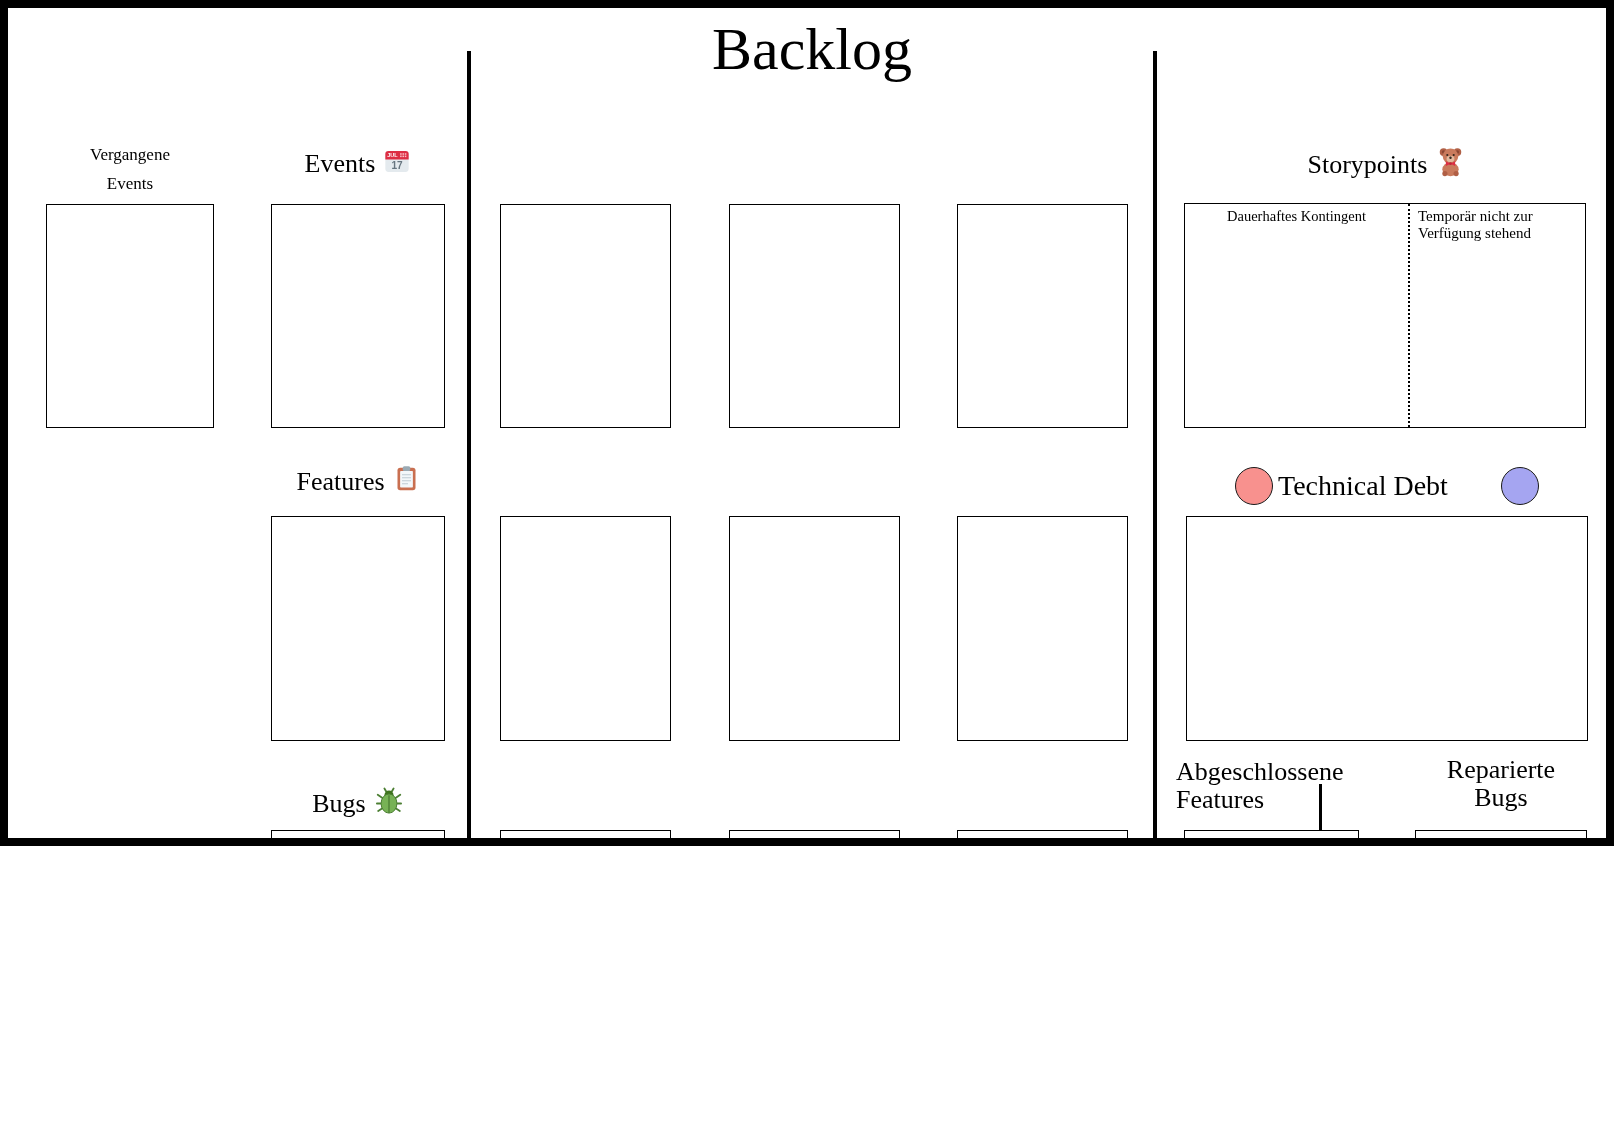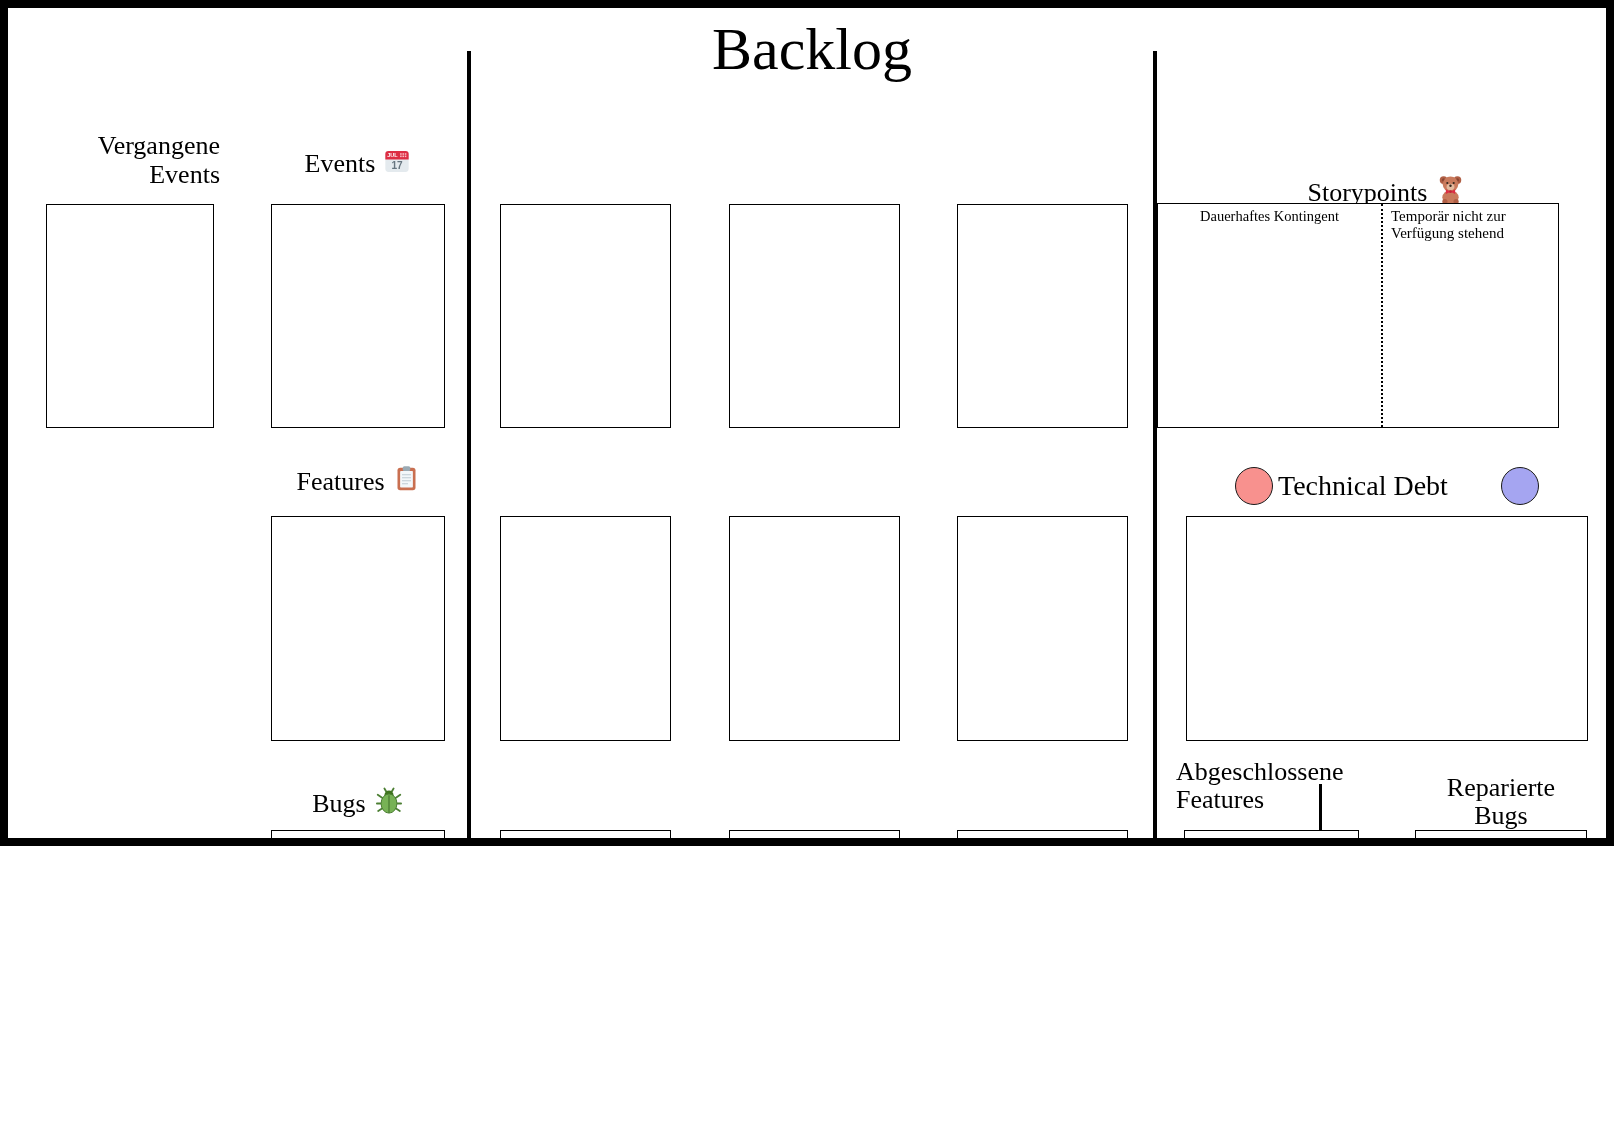--- a/index.html
+++ b/index.html
@@ -26,7 +26,7 @@
   .zone-box{box-sizing:border-box;border:1.6px solid #000;background:#fff;}
 
   
-  .past-label{left:32px;width:180px;top:123px;font-size:26px;line-height:29px;text-align:right;}
+  .past-label{left:32px;width:180px;top:132px;font-size:17px;line-height:29px;text-align:center;}
   .box-a{left:38px;top:196px;width:168px;height:224px;}
   .label-row{display:flex;align-items:center;justify-content:center;gap:8px;font-size:26px;}
   .events-row{left:263px;width:174px;top:138px;height:36px;}

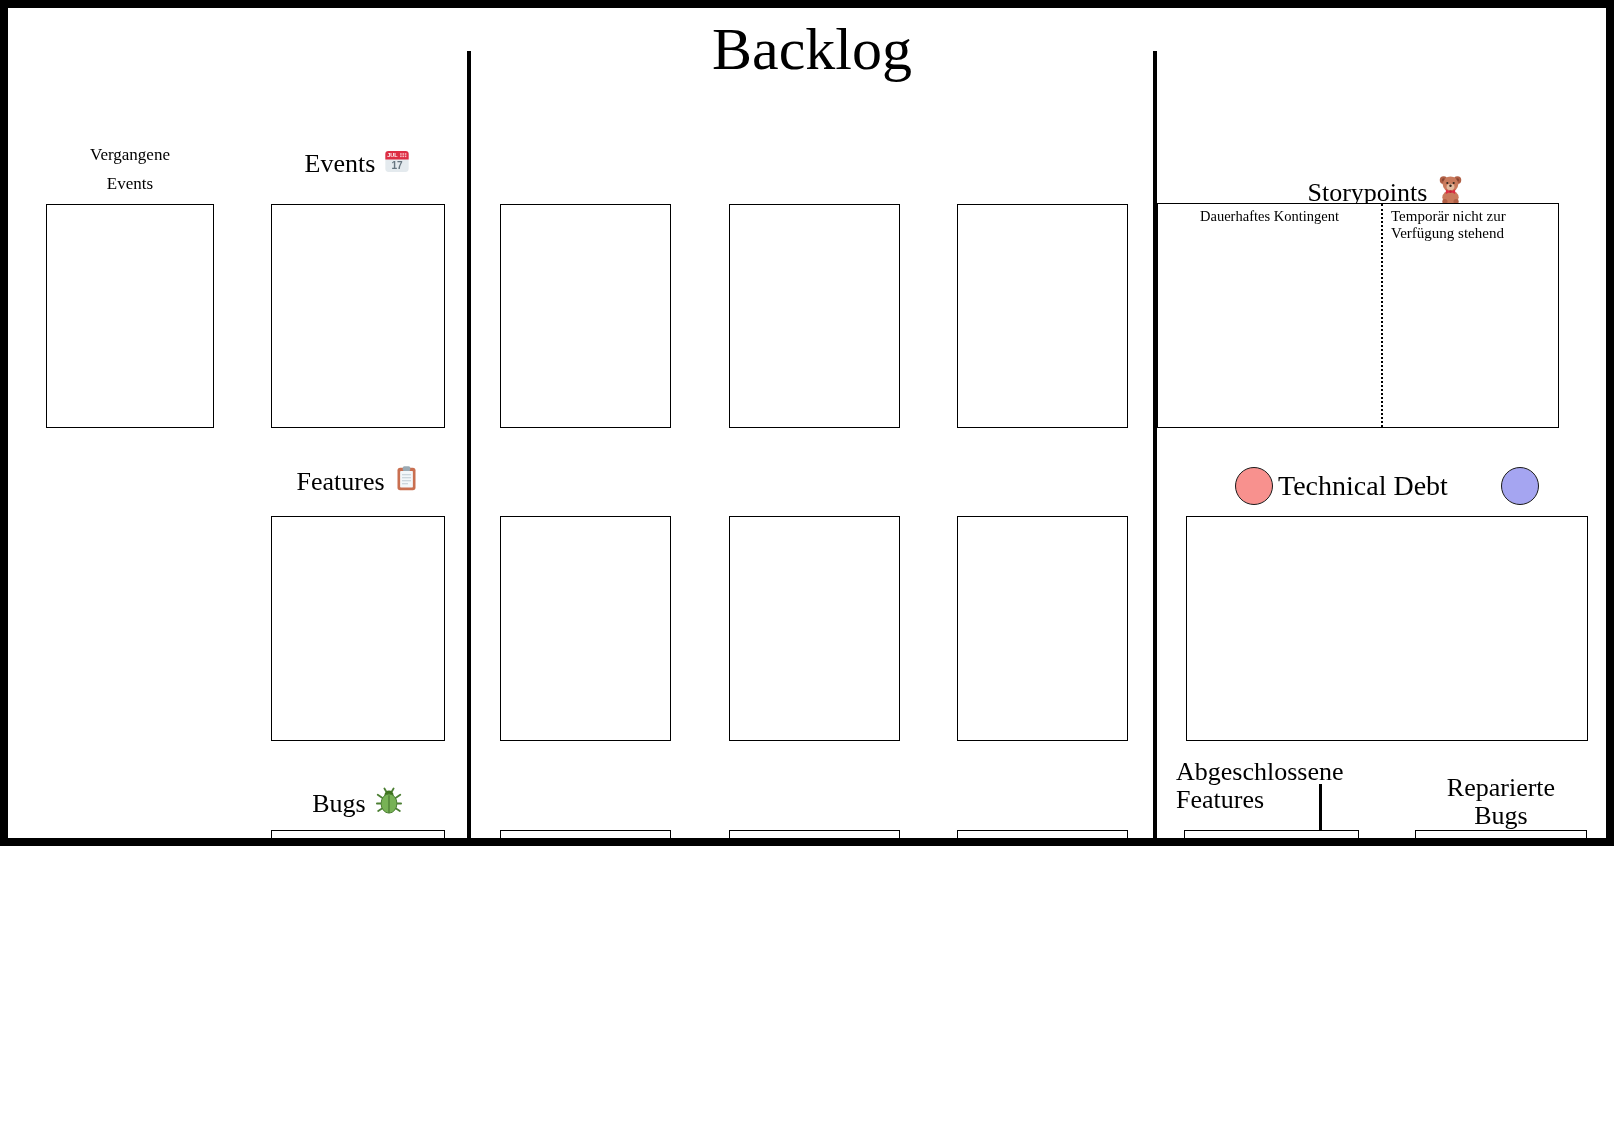--- a/index.html
+++ b/index.html
@@ -43,7 +43,7 @@
   .r1{top:196px;height:224px;} .r2{top:508px;height:225px;} .r3{top:822px;height:250px;}
 
   
-  .story-row{left:1178px;width:402px;top:138px;height:38px;margin-top:28px;}
+  .story-row{left:1178px;width:402px;top:138px;height:38px;}
   .story-box{left:1149px;top:195px;width:402px;height:225px;}
   .story-divider{position:absolute;left:223px;top:0;height:100%;border-left:2px dotted #000;}
   .story-cell-left{position:absolute;left:0;top:4px;width:223px;text-align:center;font-size:14.5px;}

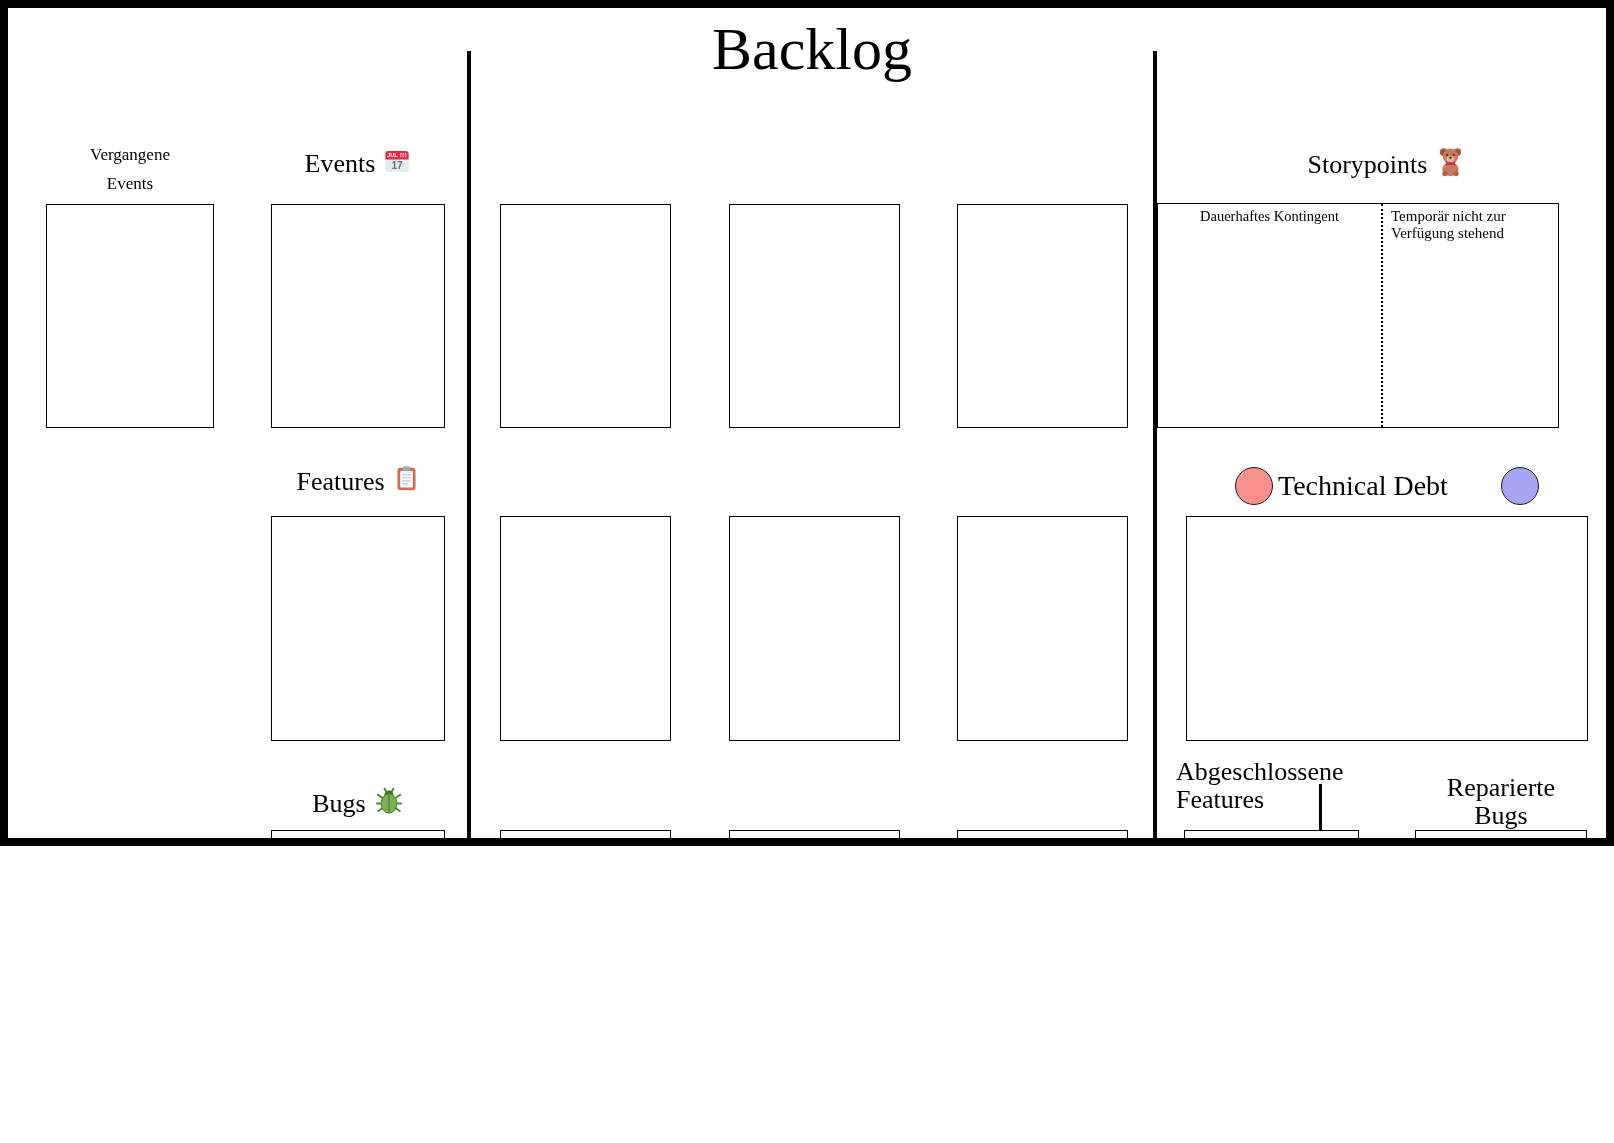--- a/index.html
+++ b/index.html
@@ -44,7 +44,7 @@
 
   
   .story-row{left:1178px;width:402px;top:138px;height:38px;}
-  .story-box{left:1149px;top:195px;width:402px;height:225px;}
+  .story-box{left:1176px;top:195px;width:402px;height:225px;}
   .story-divider{position:absolute;left:223px;top:0;height:100%;border-left:2px dotted #000;}
   .story-cell-left{position:absolute;left:0;top:4px;width:223px;text-align:center;font-size:14.5px;}
   .story-cell-right{position:absolute;left:233px;top:4px;width:160px;font-size:15px;line-height:17px;}

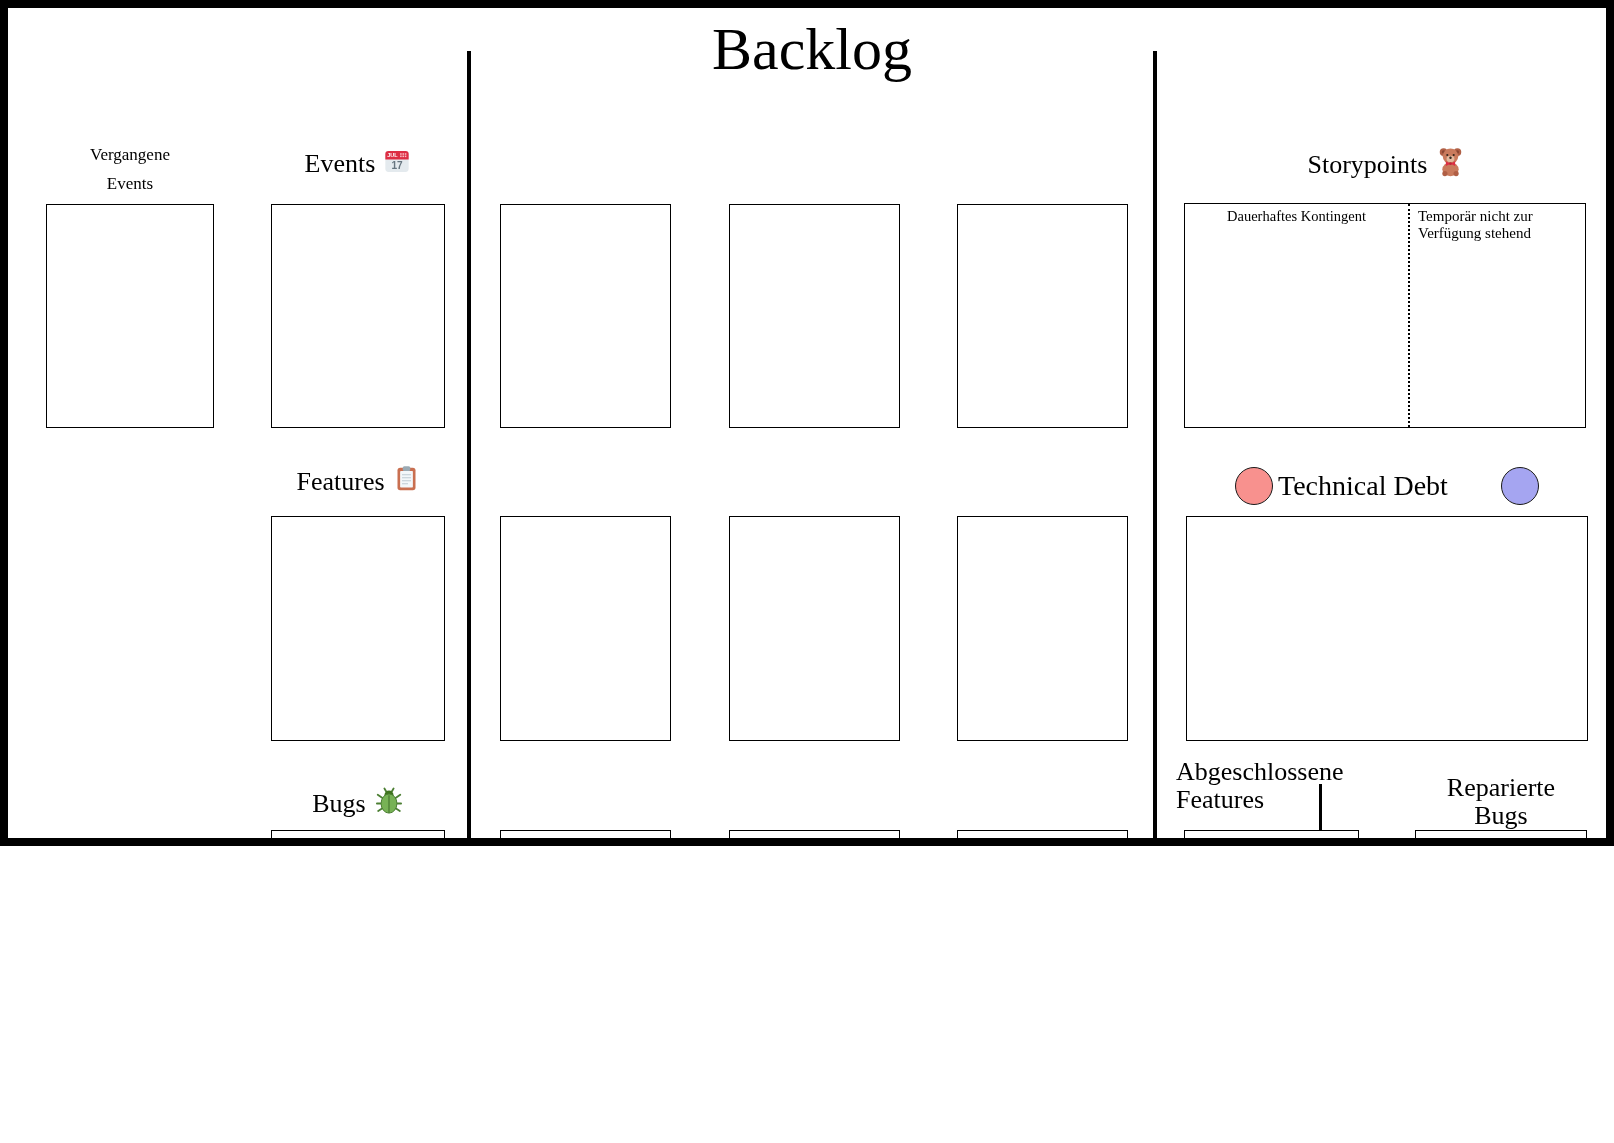--- a/index.html
+++ b/index.html
@@ -56,7 +56,7 @@
   .cf-label{left:1168px;width:192px;top:750px;font-size:26px;line-height:28px;text-align:left;}
   .caret{left:1311px;top:776px;width:2.5px;height:48px;background:#000;}
   .cf-box{left:1176px;top:822px;width:175px;height:250px;}
-  .rb-label{left:1397px;width:192px;top:766px;font-size:26px;line-height:28px;text-align:center;}
+  .rb-label{left:1397px;width:192px;top:748px;font-size:26px;line-height:28px;text-align:center;}
   .rb-box{left:1407px;top:822px;width:172px;height:250px;}
 
   .icon{display:inline-block;flex:0 0 auto;}

